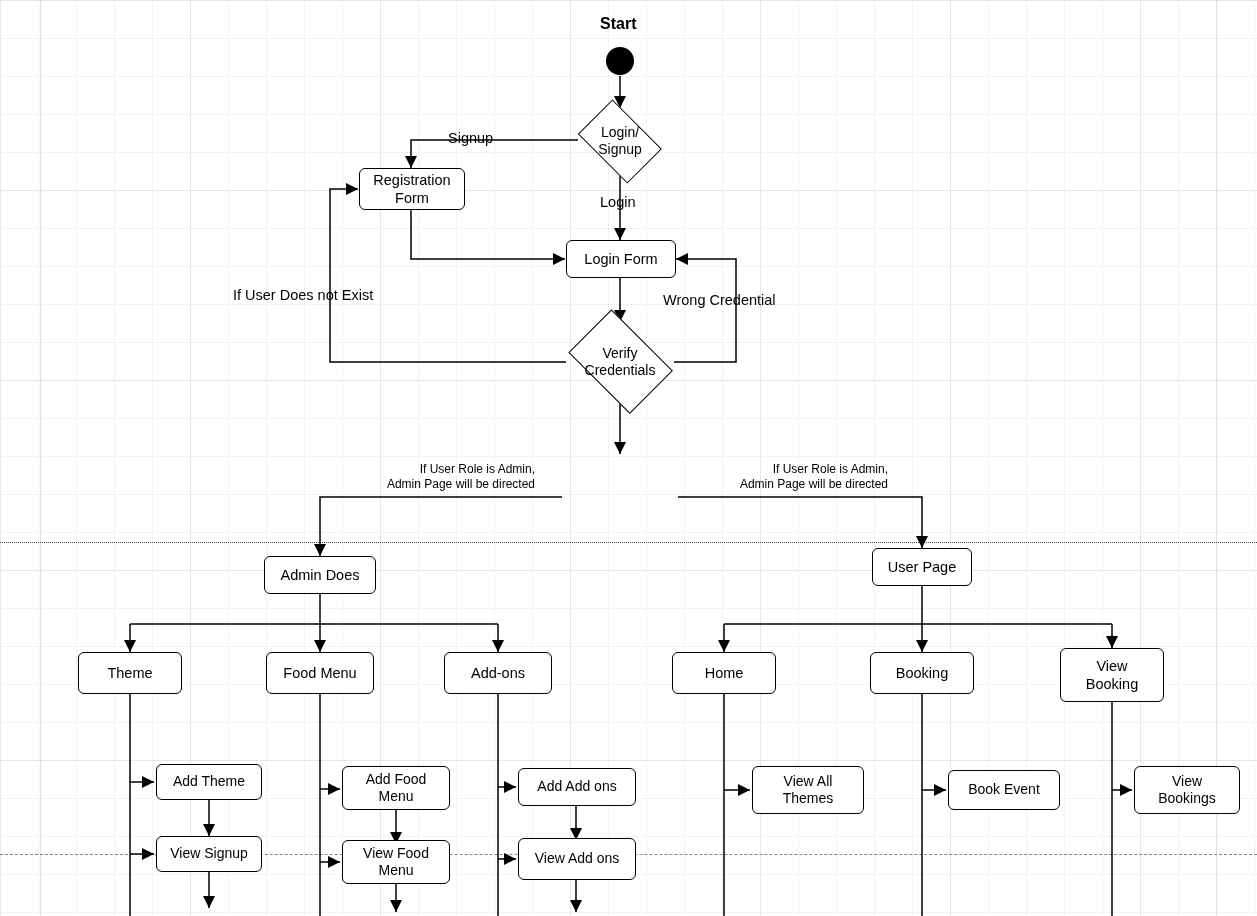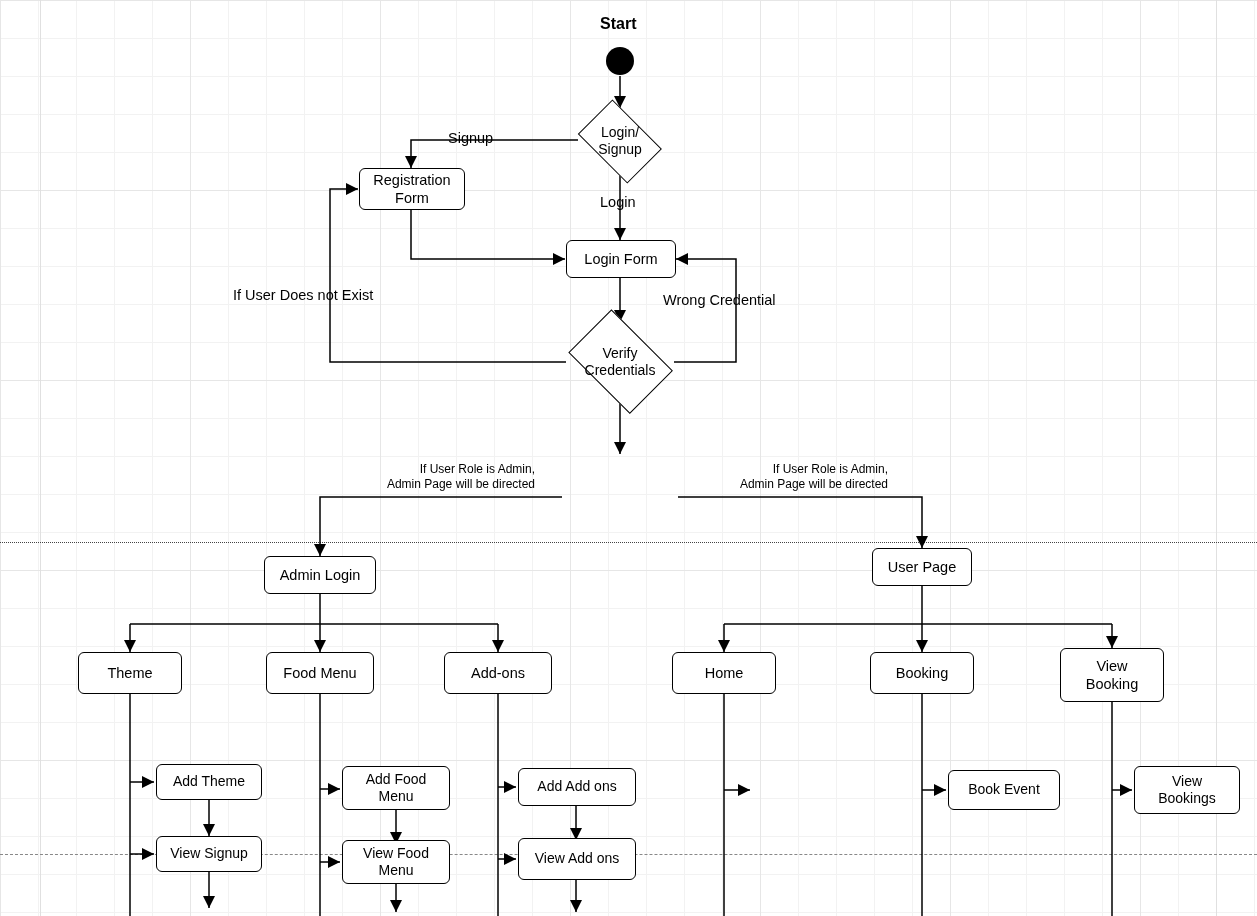--- a/index.html
+++ b/index.html
@@ -122,7 +122,7 @@
 
   <div class="node-rect" style="left:359px;top:168px;width:106px;height:42px">Registration Form</div>
   <div class="node-rect" style="left:566px;top:240px;width:110px;height:38px">Login Form</div>
-  <div class="node-rect" style="left:264px;top:556px;width:112px;height:38px">Admin Login</div>
+  <div class="node-rect" style="left:264px;top:556px;width:112px;height:38px">Admin Does</div>
   <div class="node-rect" style="left:872px;top:548px;width:100px;height:38px">User Page</div>
 
   <div class="node-rect" style="left:78px;top:652px;width:104px;height:42px">Theme</div>

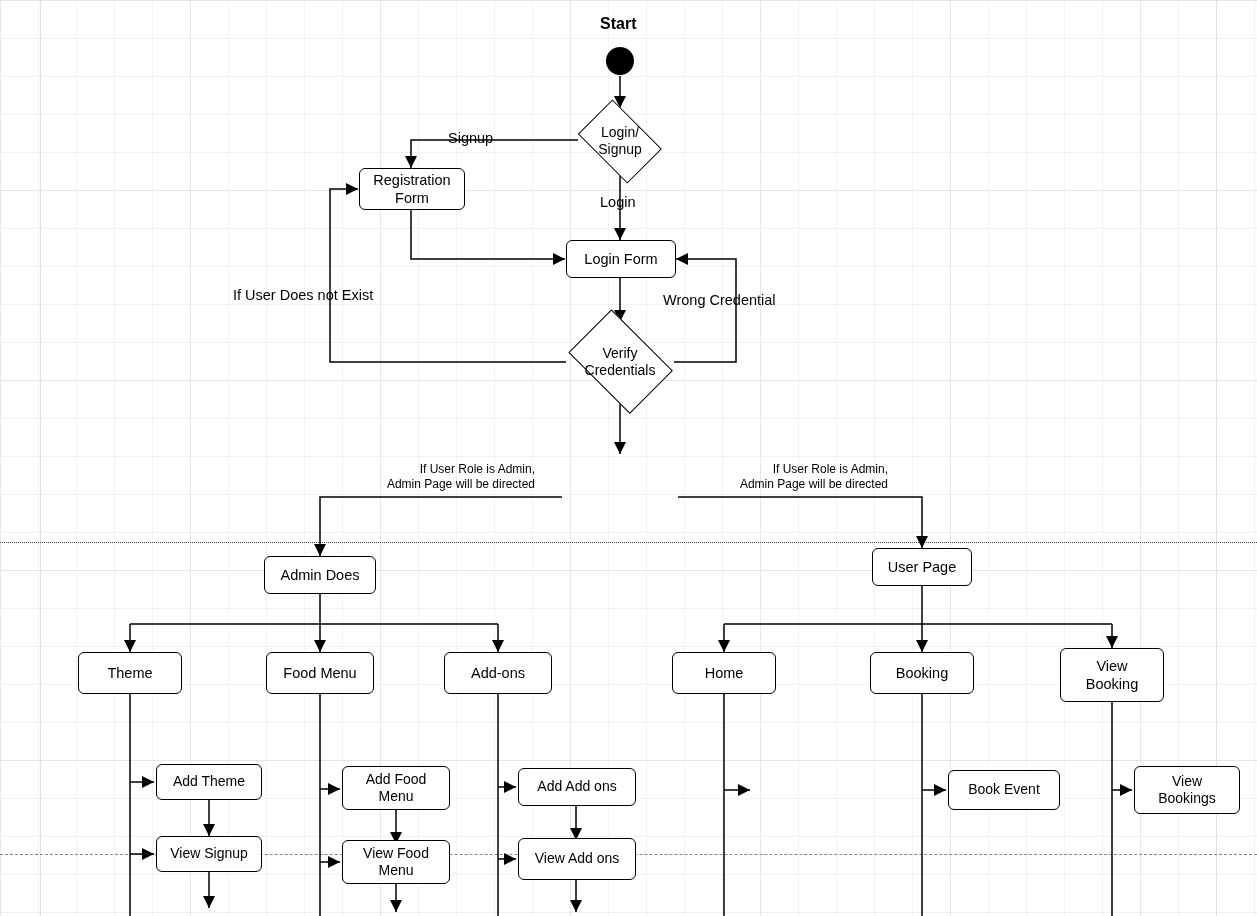--- a/index.html
+++ b/index.html
@@ -138,6 +138,7 @@
   <div class="node-rect small" style="left:342px;top:840px;width:108px;height:44px">View Food Menu</div>
   <div class="node-rect small" style="left:518px;top:768px;width:118px;height:38px">Add Add ons</div>
   <div class="node-rect small" style="left:518px;top:838px;width:118px;height:42px">View Add ons</div>
+  <div class="node-rect small" style="left:752px;top:766px;width:112px;height:48px">View All Themes</div>
   <div class="node-rect small" style="left:948px;top:770px;width:112px;height:40px">Book Event</div>
   <div class="node-rect small" style="left:1134px;top:766px;width:106px;height:48px">View Bookings</div>
 

